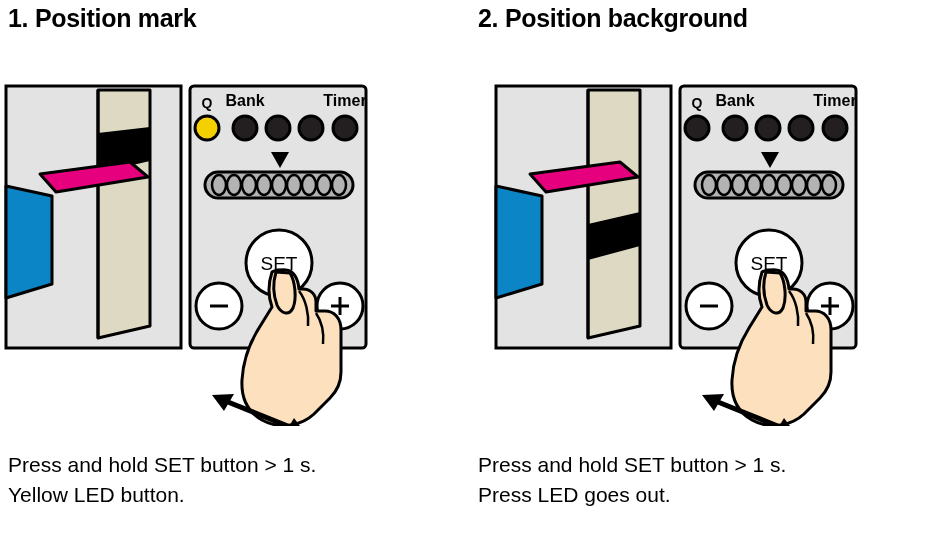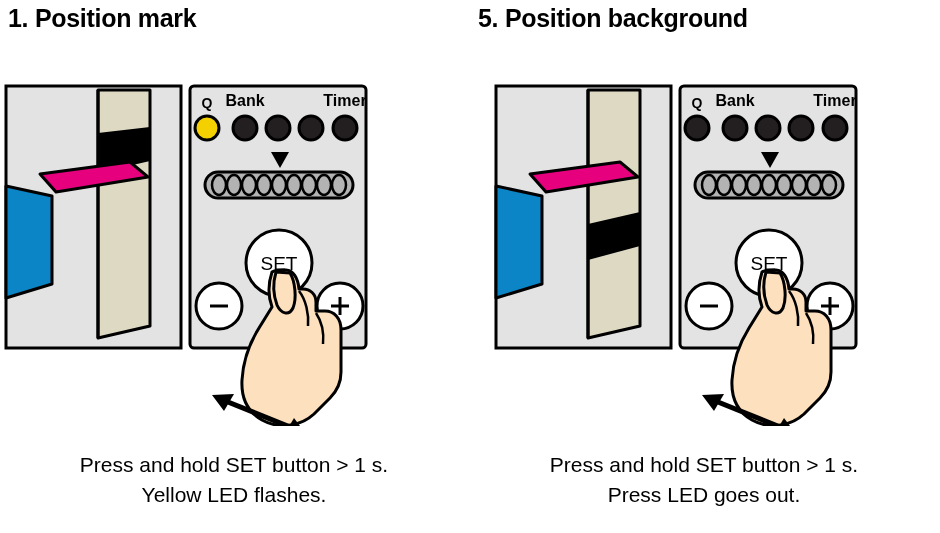--- a/index.html
+++ b/index.html
@@ -119,7 +119,7 @@
   </div>
 
   <div class="panel right">
-    <div class="step-title">5. Position background</div>
+    <div class="step-title">2. Position background</div>
 
     <div class="fig">
       <svg width="470" height="350" viewBox="0 0 470 350" xmlns="http://www.w3.org/2000/svg">

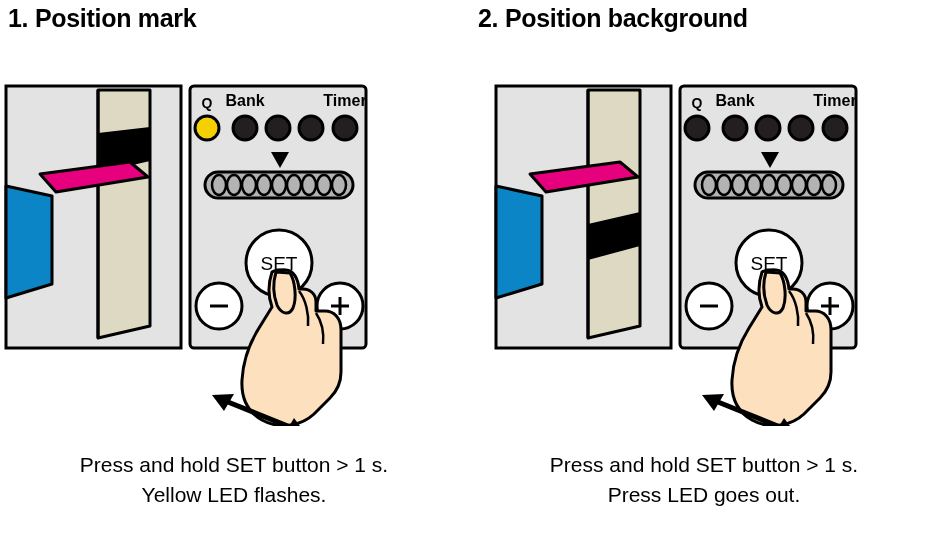--- a/index.html
+++ b/index.html
@@ -18,7 +18,7 @@
     position:absolute;left:8px;top:450px;width:452px;
     font-size:21px;line-height:30px;
   }
-  .caption .line{display:block;white-space:nowrap;text-align:center;}
+  .caption .line{display:block;white-space:nowrap;}
 </style>
 </head>
 <body>

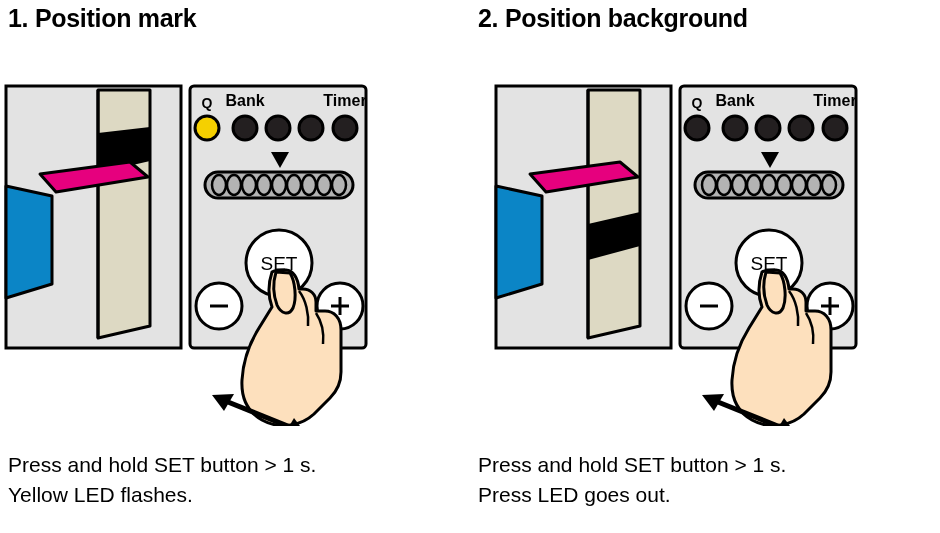--- a/index.html
+++ b/index.html
@@ -114,7 +114,7 @@
 
     <div class="caption">
       <span class="line">Press and hold SET button &gt; 1 s.</span>
-      <span class="line">Yellow LED flashes.</span>
+      <span class="line">Yellow LED button.</span>
     </div>
   </div>
 

